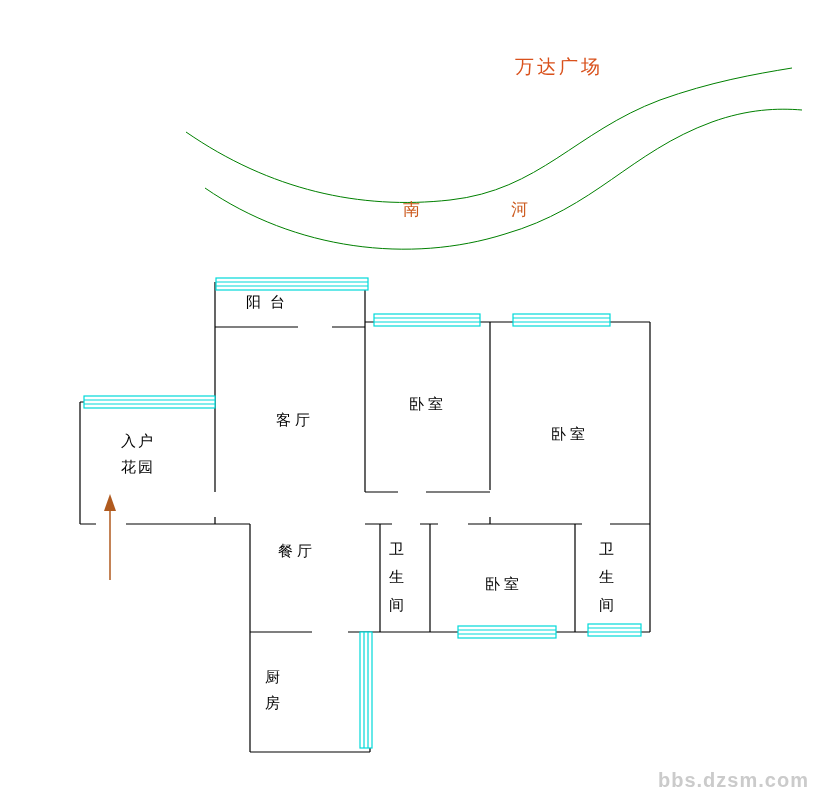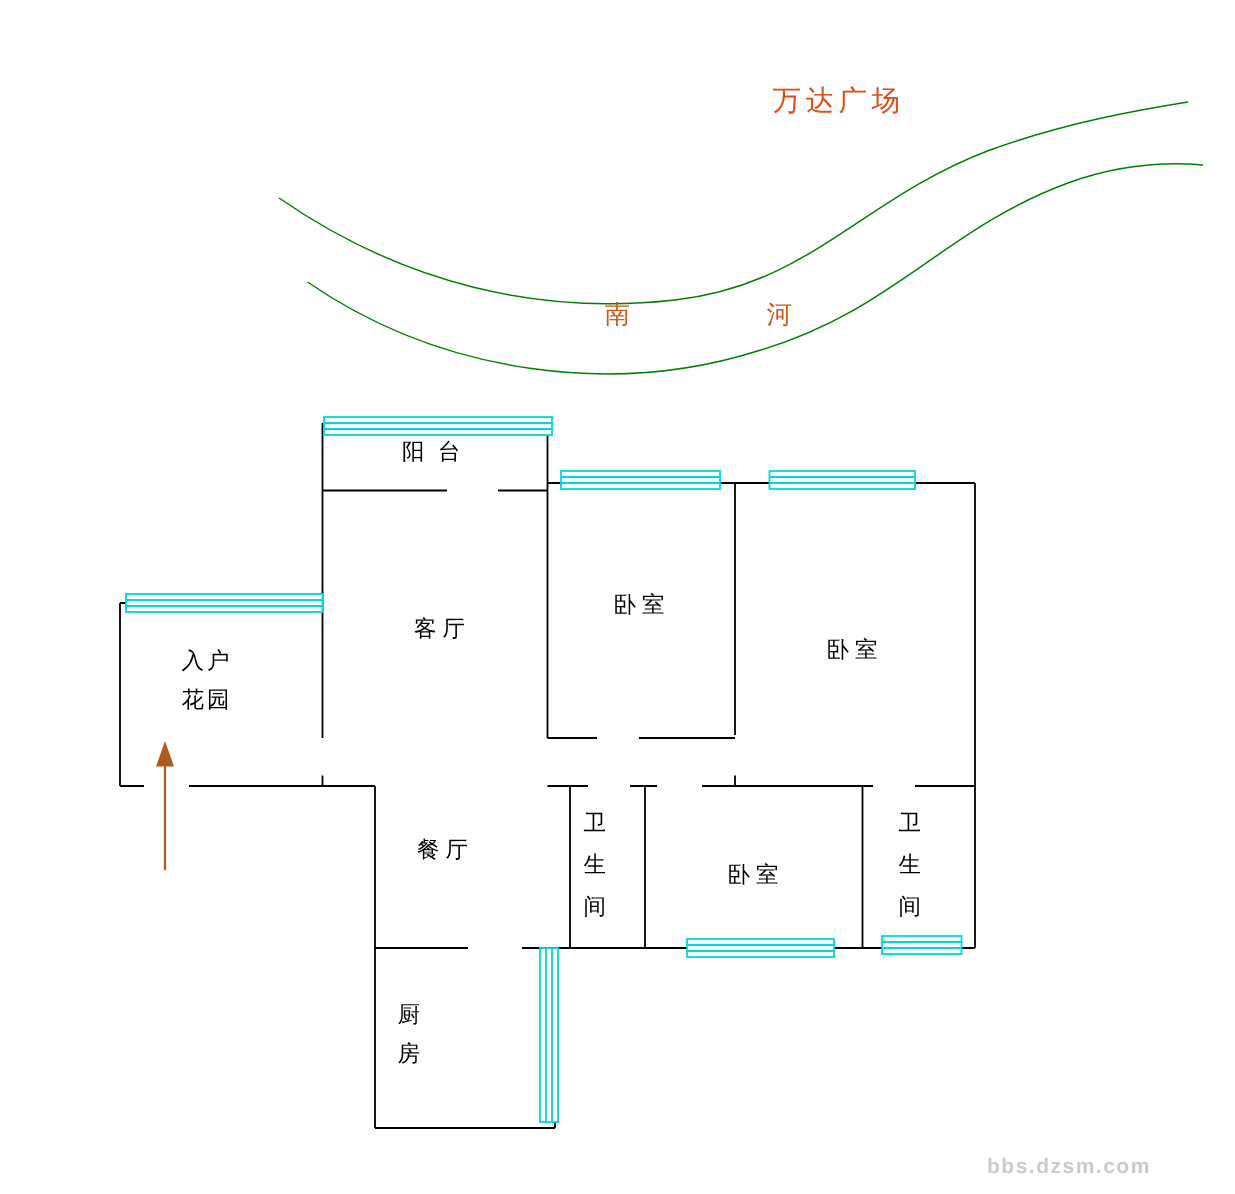--- a/index.html
+++ b/index.html
@@ -126,7 +126,7 @@
   <div class="rivertxt" style="left:403px;top:186px;">南</div>
   <div class="rivertxt" style="left:511px;top:186px;">河</div>
 
-  <div class="lbl balcony" style="left:268px;top:282px;">阳台</div>
+  <div class="lbl balcony" style="left:246px;top:282px;">阳台</div>
 
   <div class="lbl" style="left:276px;top:400px;text-align:center;">客厅</div>
 

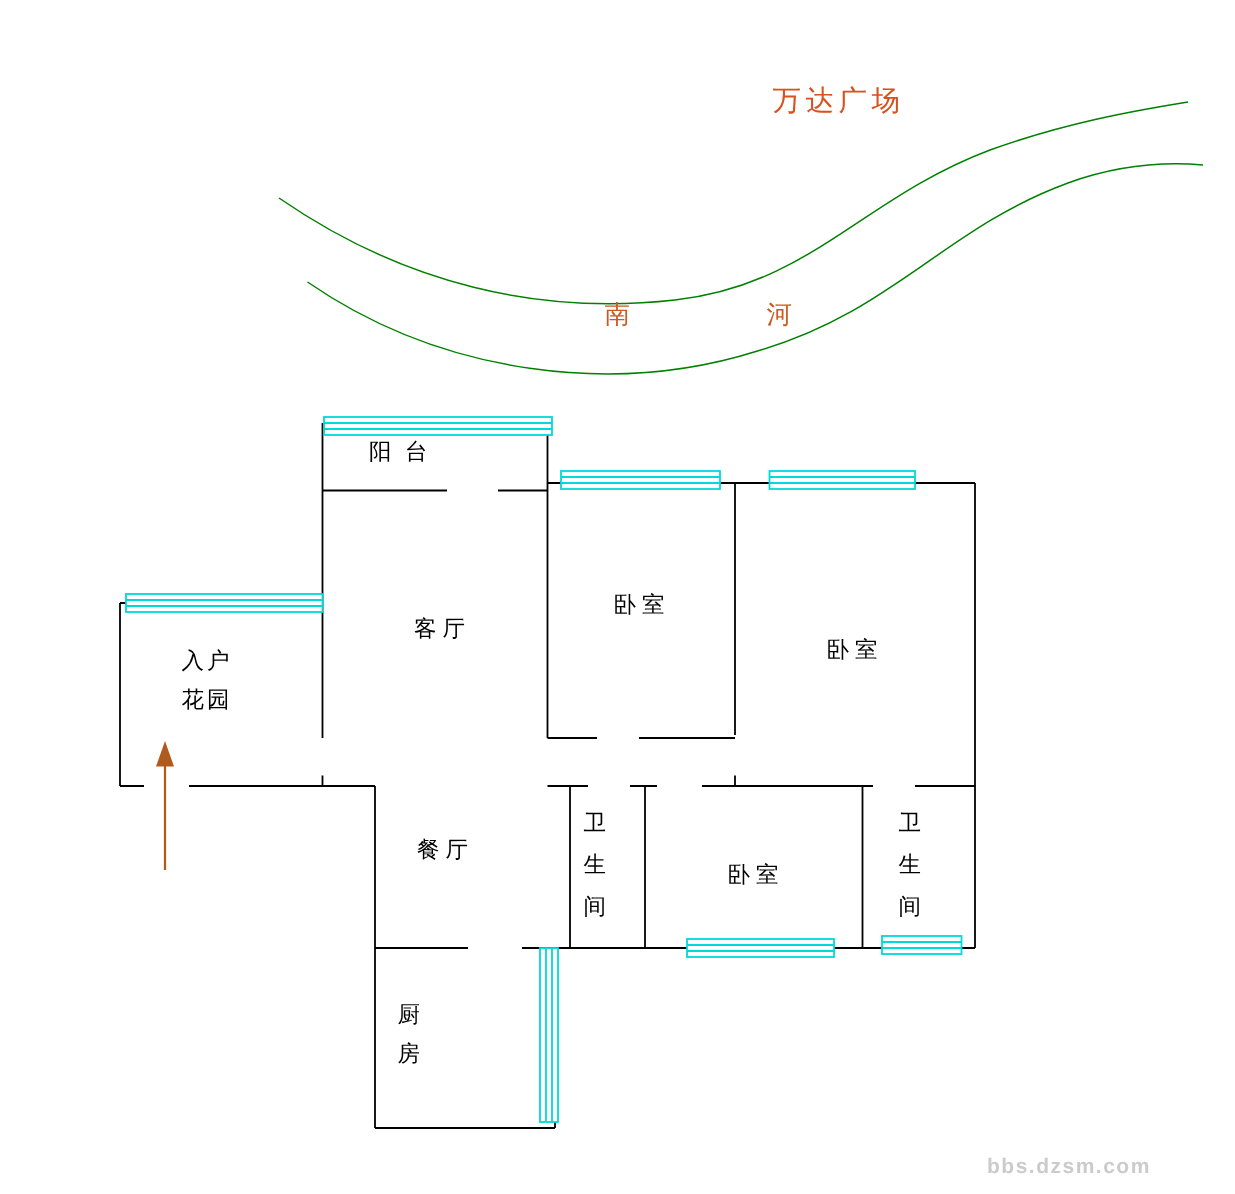--- a/index.html
+++ b/index.html
@@ -139,7 +139,7 @@
     <div>花园</div>
   </div>
 
-  <div class="lbl" style="left:278px;top:547px;">餐厅</div>
+  <div class="lbl" style="left:278px;top:531px;">餐厅</div>
 
   <div class="lbl vlabel" style="left:389px;top:523px;">
     <span>卫</span>

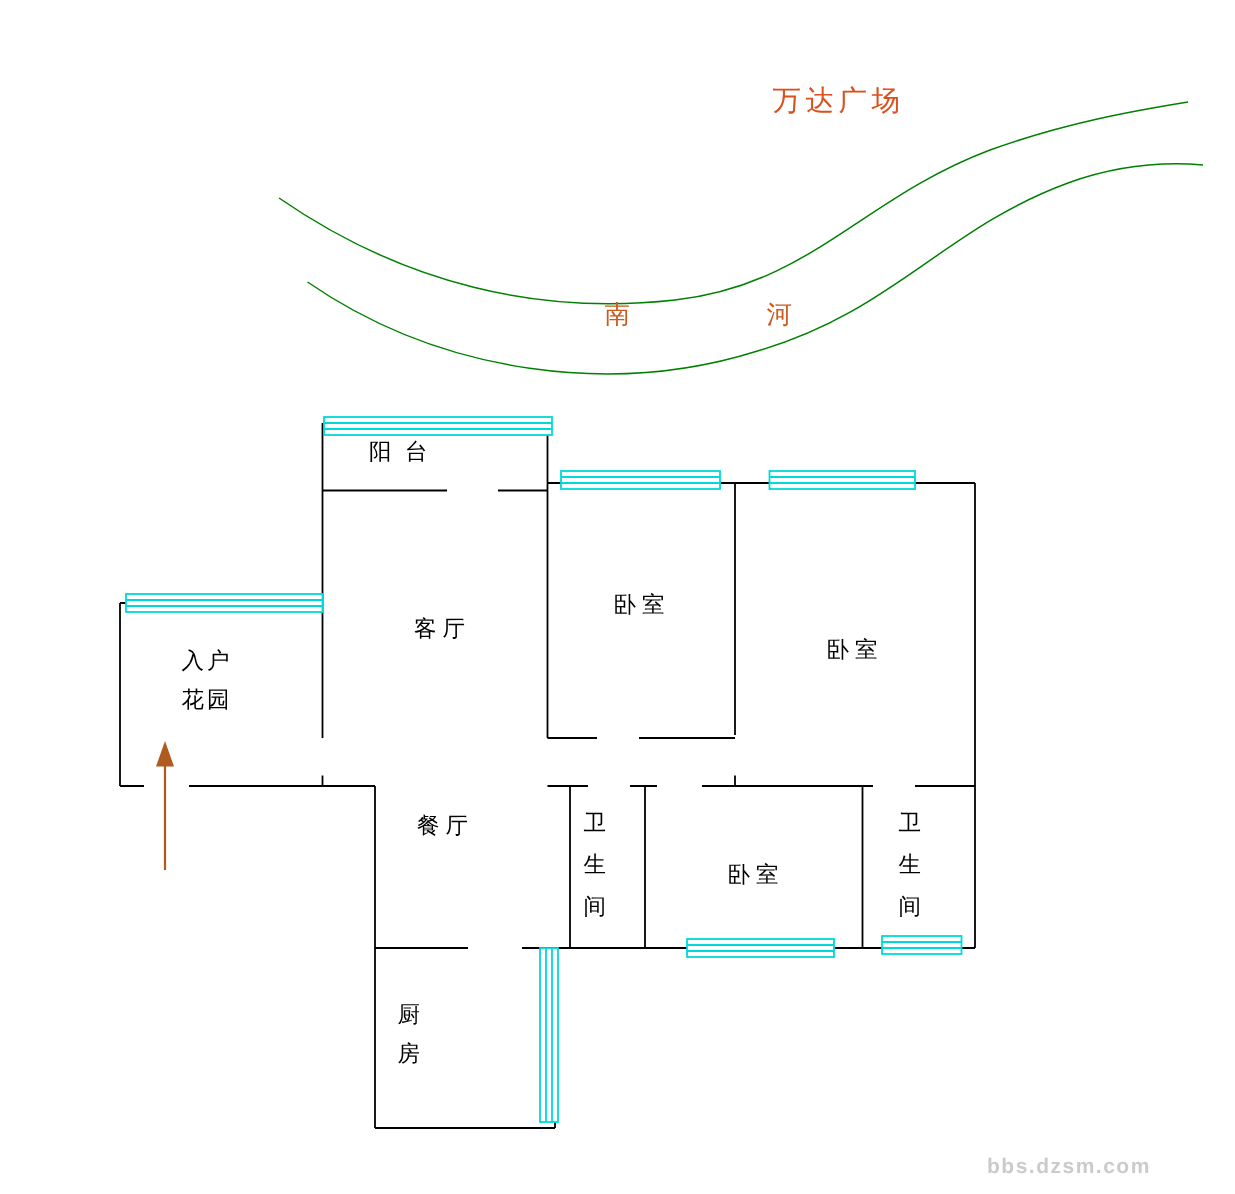--- a/index.html
+++ b/index.html
@@ -38,7 +38,7 @@
   }
   .watermark{
     position:absolute;
-    font-size:14px;
+    font-size:20px;
     font-weight:600;
     color:#cbcbcb;
     letter-spacing:1px;

